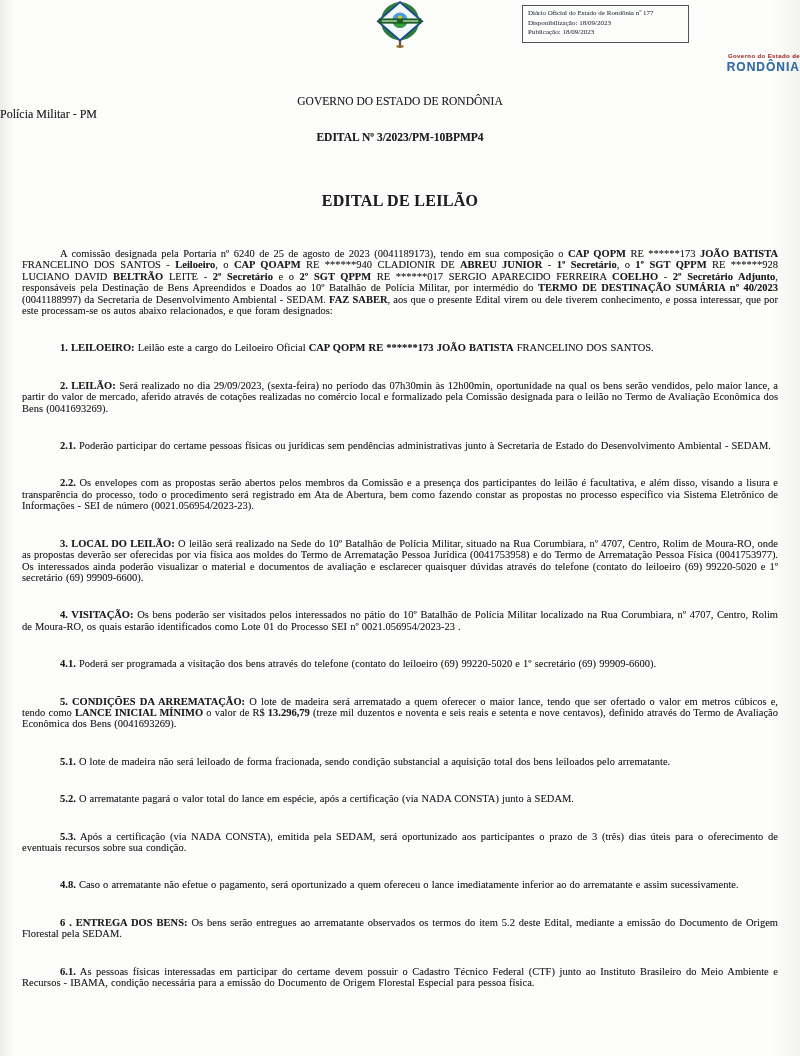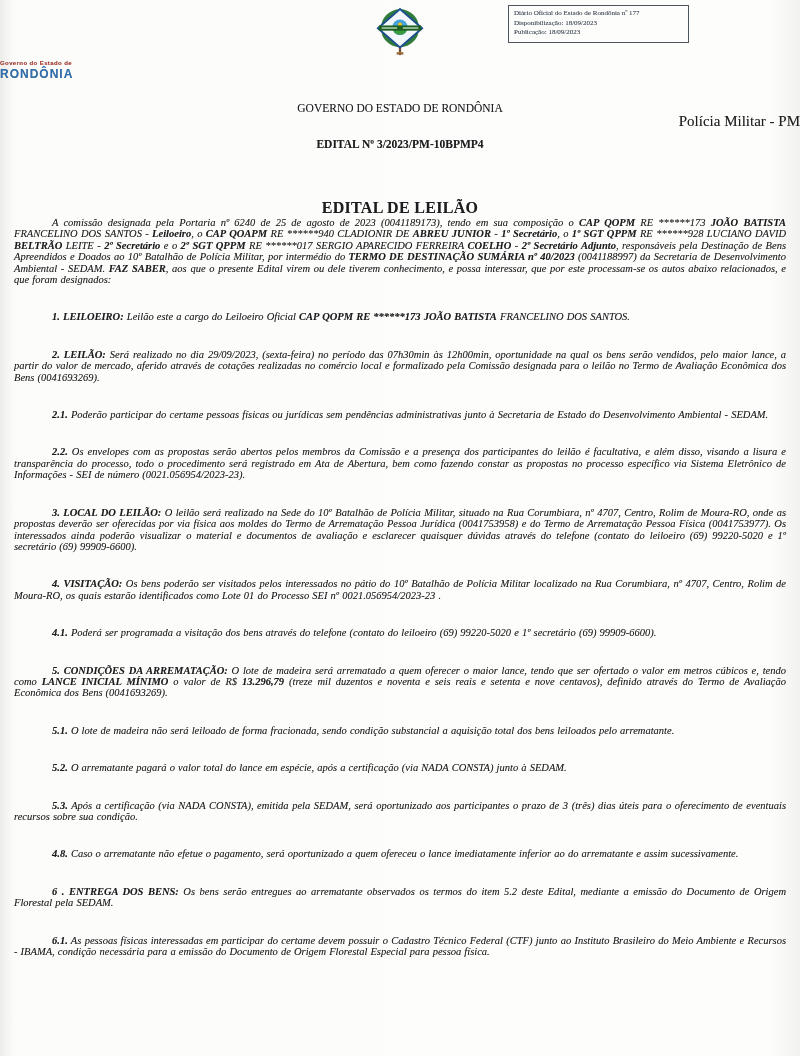--- a/index.html
+++ b/index.html
@@ -24,7 +24,7 @@
     right: 111px;
     width: 156px;
     border: 1px solid #4d5560;
-    padding: 3px 18px 4px 5px;
+    padding: 3px 4px 4px 5px;
     font-size: 7px;
     line-height: 9.6px;
     color: var(--gazette-text, #3f4a5a);

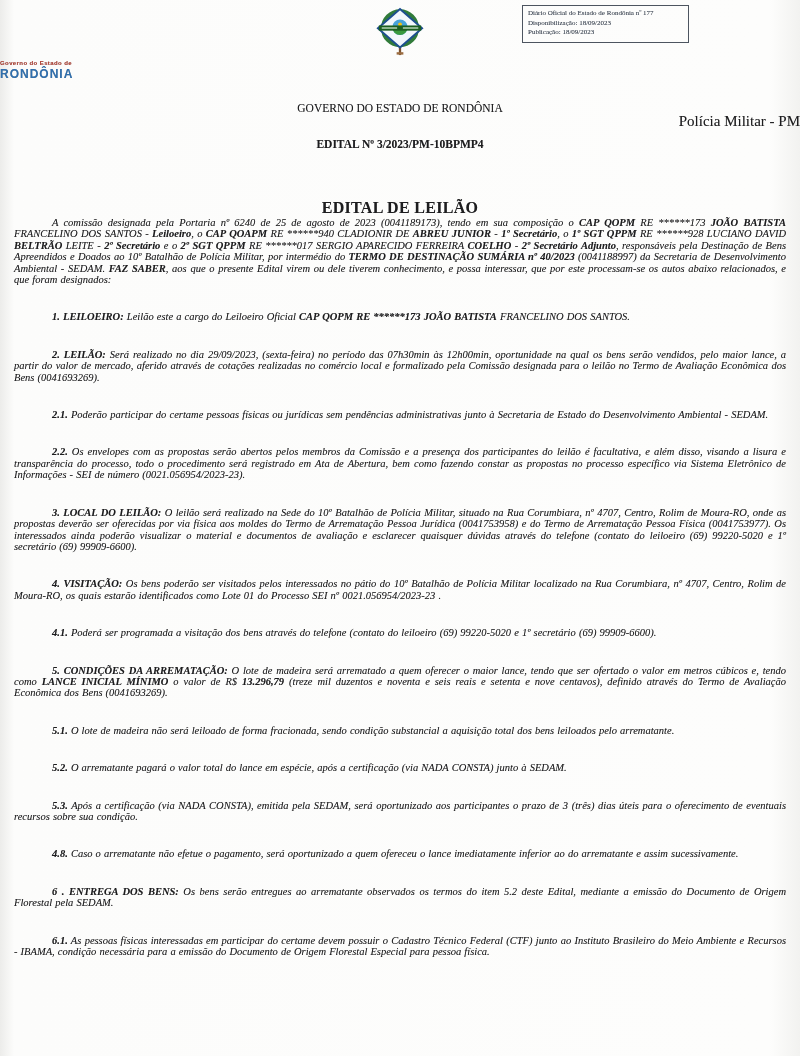--- a/index.html
+++ b/index.html
@@ -31,7 +31,7 @@
   }
 
   
-  .logo-block { padding-top: 7px; text-align: left; }
+  .logo-block { text-align: right; }
   .emblem { display: block; margin: 0 auto; }
   .logo-caption {
     margin-top: 3px;

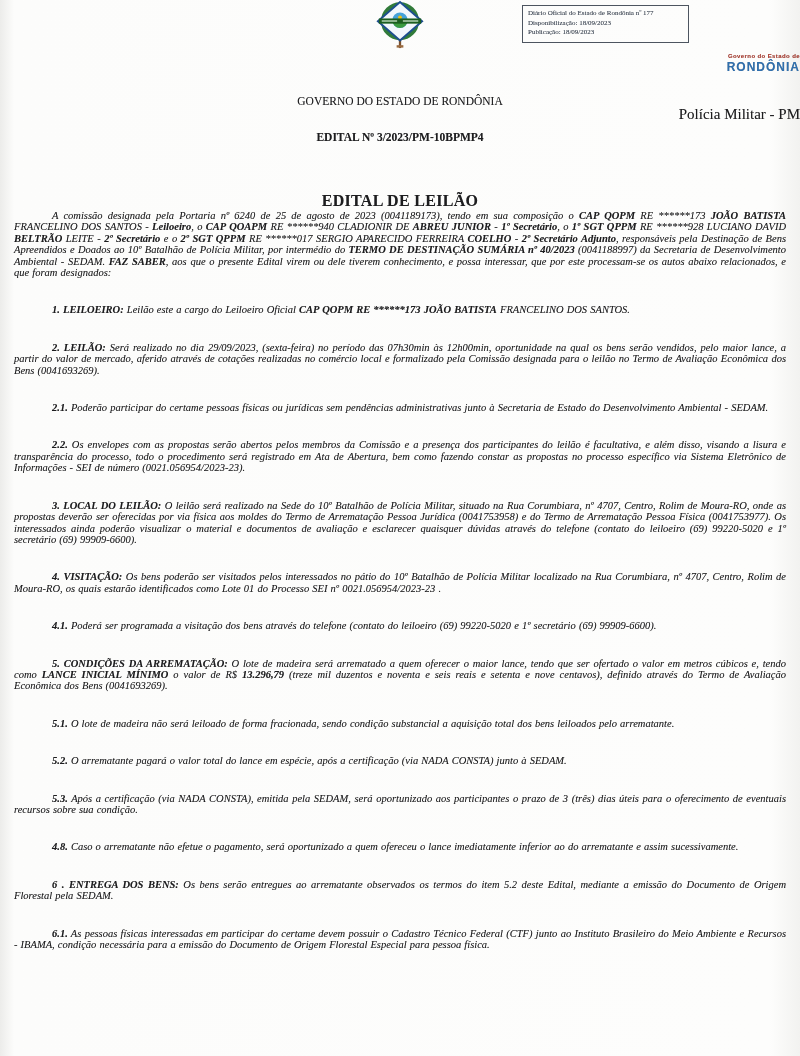--- a/index.html
+++ b/index.html
@@ -52,7 +52,7 @@
 
   
   .org-line   { margin-top: 21px; text-align: center; font-size: 11.5px; line-height: 13px; }
-  .dept-line  { text-align: right; font-size: 15px; line-height: 12px; }
+  .dept-line  { text-align: left; font-size: 12px; line-height: 12px; }
   .edital-num { margin-top: 11px; text-align: center; font-size: 11.5px; font-weight: bold; }
   .doc-title  { margin-top: 49px; text-align: center; font-size: 16px; font-weight: bold; letter-spacing: .3px; }
 

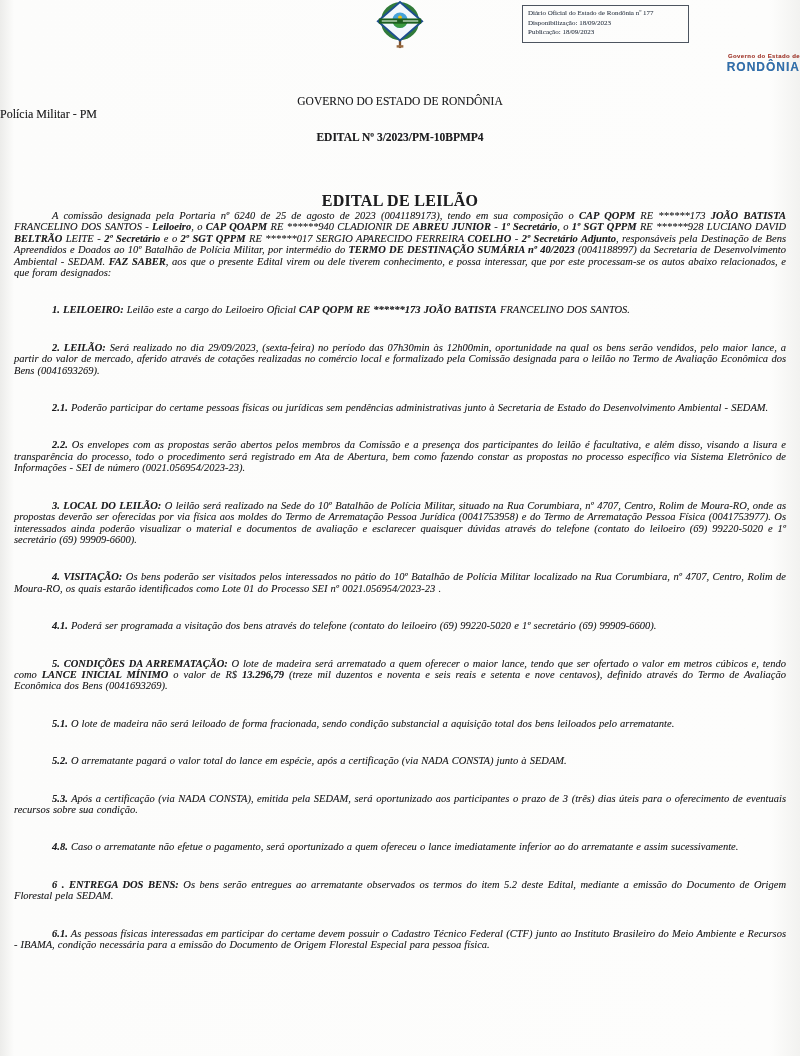--- a/index.html
+++ b/index.html
@@ -57,7 +57,7 @@
   .doc-title  { margin-top: 49px; text-align: center; font-size: 16px; font-weight: bold; letter-spacing: .3px; }
 
   
-  .doc-body { padding: 0 14px; font-style: italic; }
+  .doc-body { margin-top: 38px; padding: 0 22px; }
   .para {
     margin: 0 0 26px 0;
     font-size: 10.5px;

